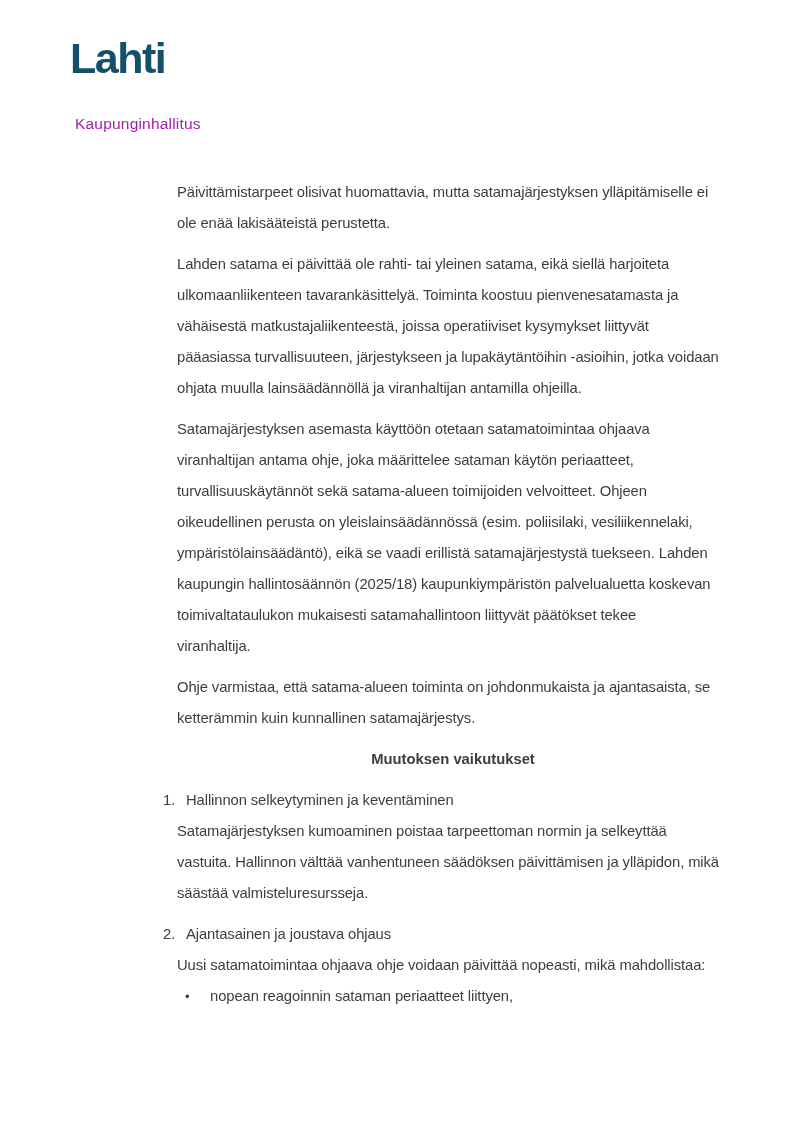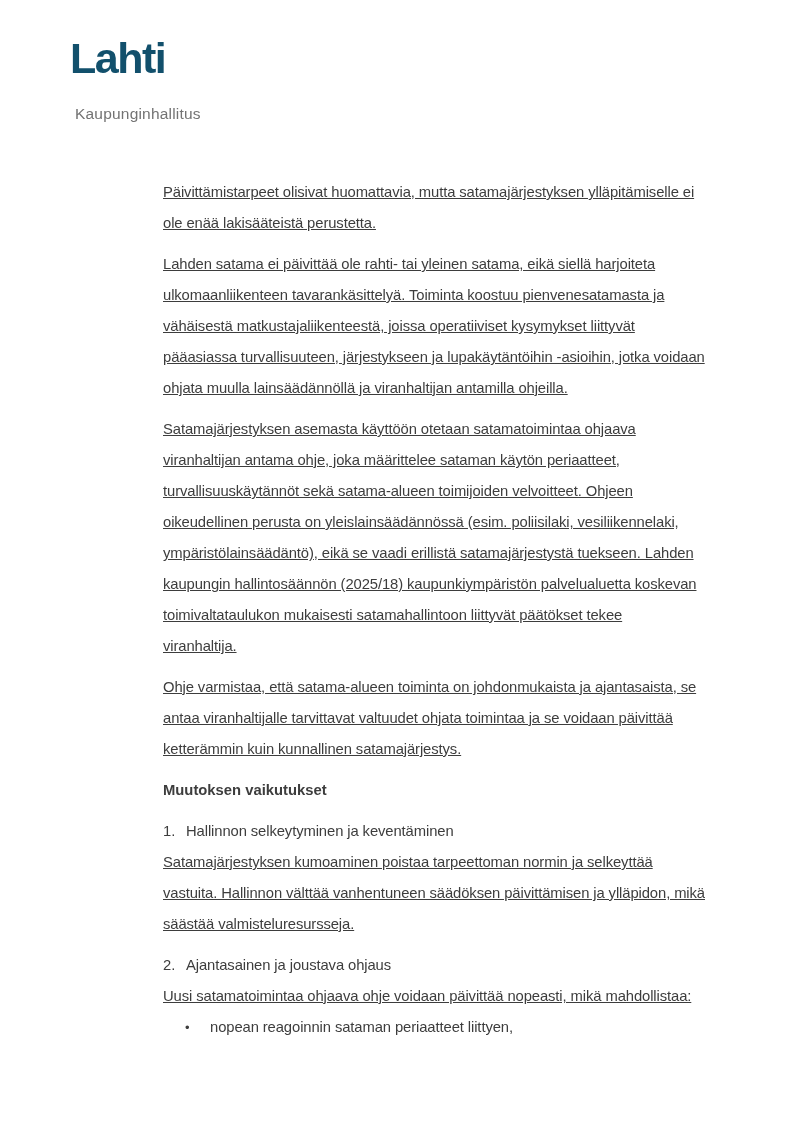--- a/index.html
+++ b/index.html
@@ -19,9 +19,9 @@
   }
 
   .header-row {
-    position: absolute; top: 103px; left: 75px; right: 86px;
+    position: absolute; top: 113px; left: 75px; right: 86px;
     display: flex; justify-content: space-between;
-    font-size: 15.5px; line-height: 22px; color: #737373;
+    font-size: 15.5px; line-height: 22px; color: #a21caf;
     letter-spacing: 0.2px;
   }
 

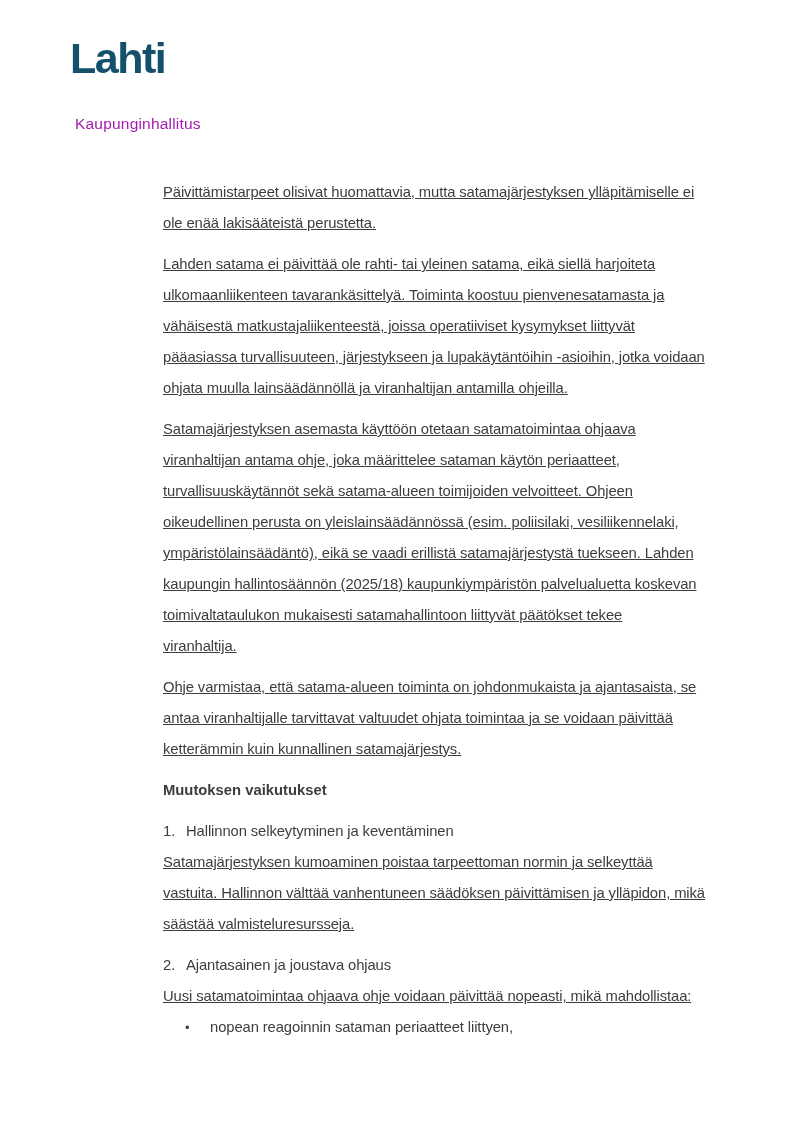--- a/index.html
+++ b/index.html
@@ -29,7 +29,7 @@
     position: absolute; left: 163px; top: 177px; width: 580px;
     font-size: 14.8px; line-height: 31px; letter-spacing: -0.1px;
   }
-  .para { margin: 0 0 10px 0; text-decoration: underline; }
+  .para { margin: 0 0 10px 14px; }
   .line { white-space: nowrap; }
   .section-heading {
     font-weight: 700; margin: 0 0 10px 0; letter-spacing: 0;

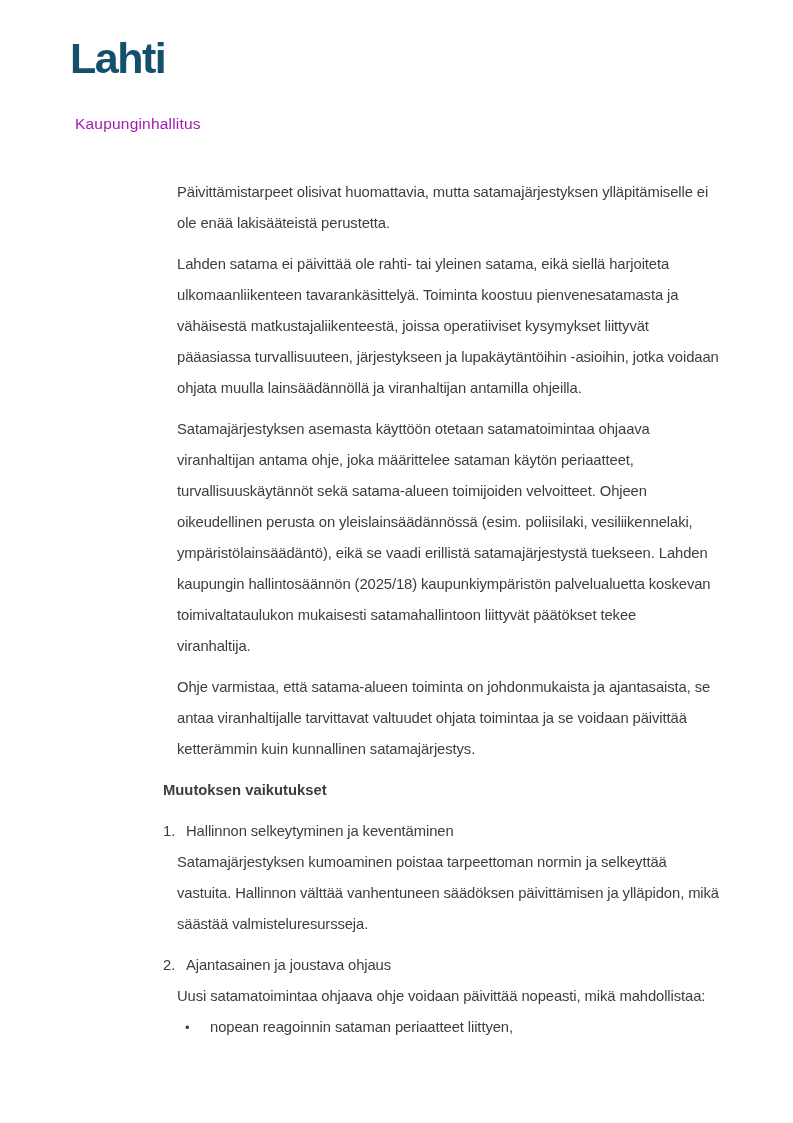--- a/index.html
+++ b/index.html
@@ -78,7 +78,6 @@
 
     <div class="para">
       <div class="line">Ohje varmistaa, että satama-alueen toiminta on johdonmukaista ja ajantasaista, se</div>
-      <div class="line">antaa viranhaltijalle tarvittavat valtuudet ohjata toimintaa ja se voidaan päivittää</div>
       <div class="line">ketterämmin kuin kunnallinen satamajärjestys.</div>
     </div>
 

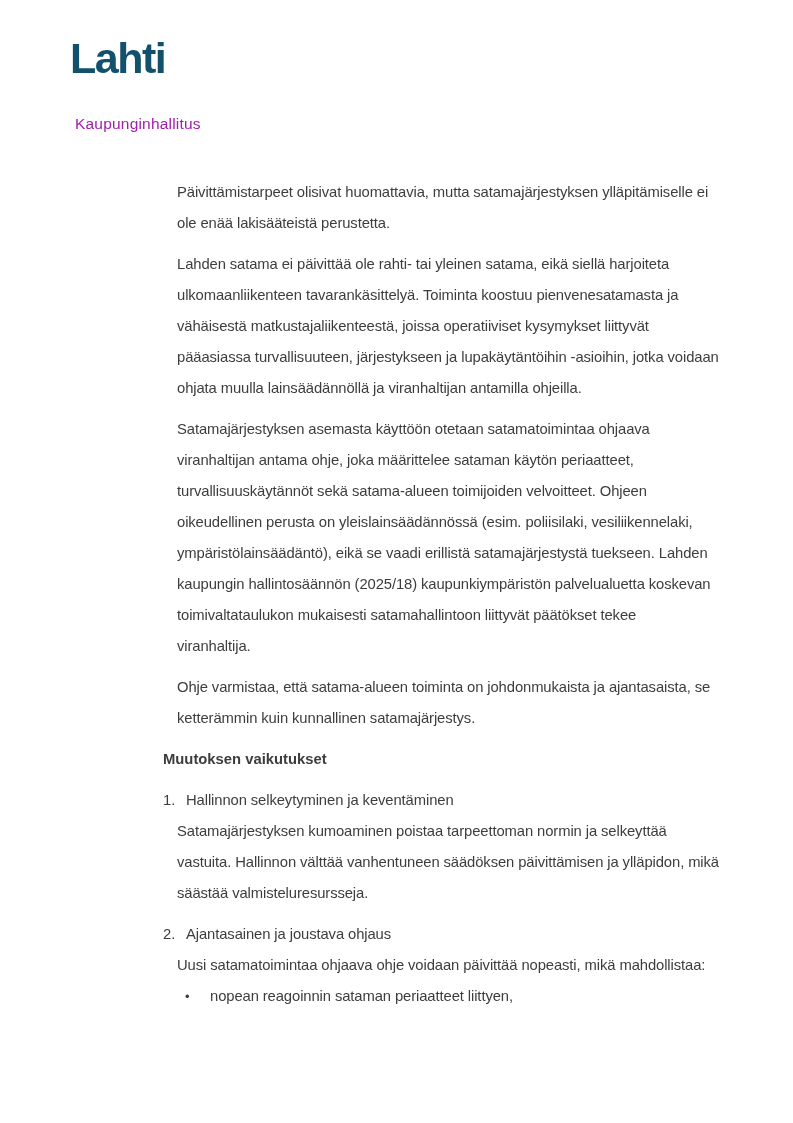--- a/index.html
+++ b/index.html
@@ -32,7 +32,7 @@
   .para { margin: 0 0 10px 14px; }
   .line { white-space: nowrap; }
   .section-heading {
-    font-weight: 700; margin: 0 0 10px 0; letter-spacing: 0;
+    font-weight: 700; margin: 0 0 10px 0; letter-spacing: 0; text-align: center;
   }
   .numbered-item { display: flex; margin: 0; }
   .item-number { width: 23px; flex: 0 0 23px; }

